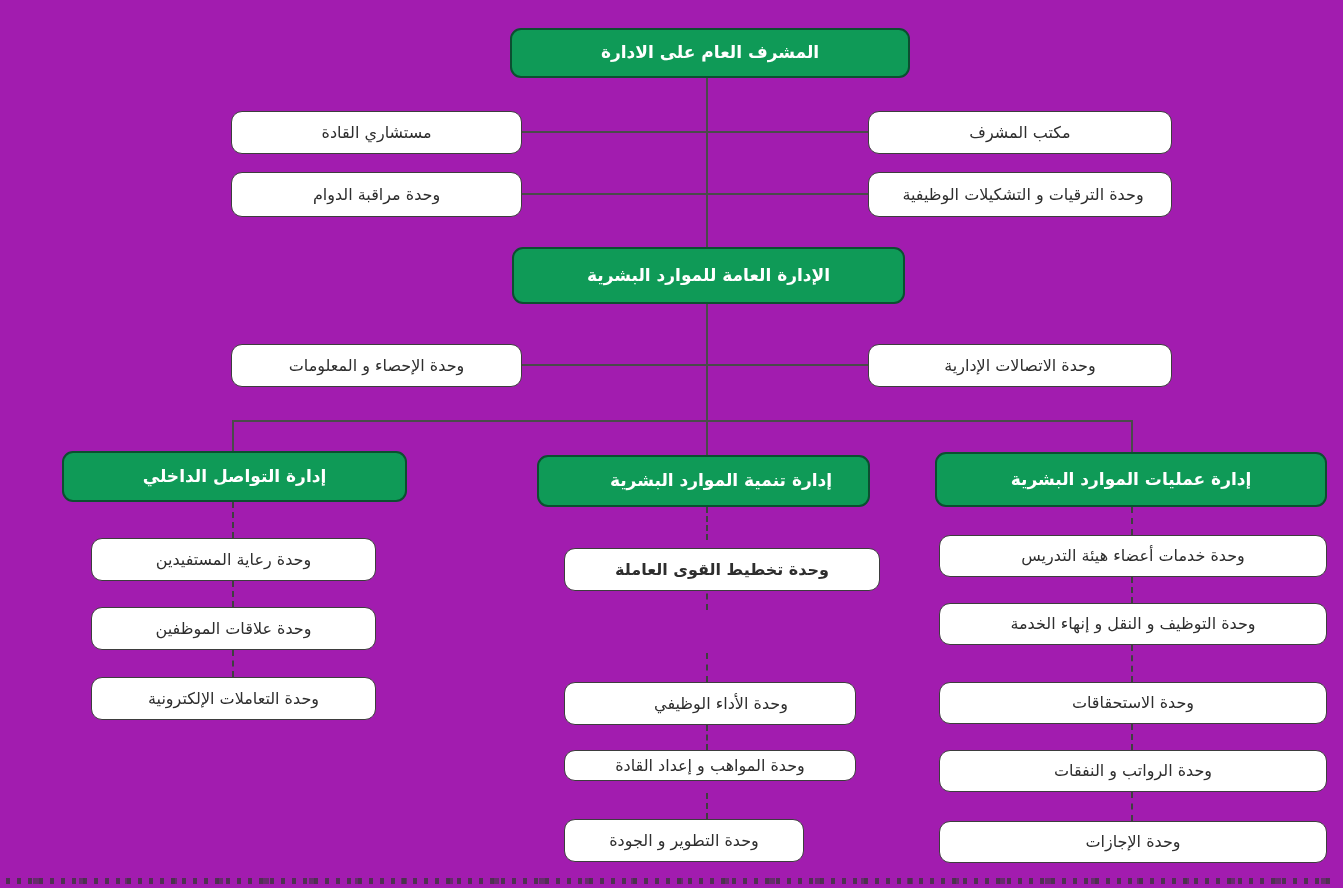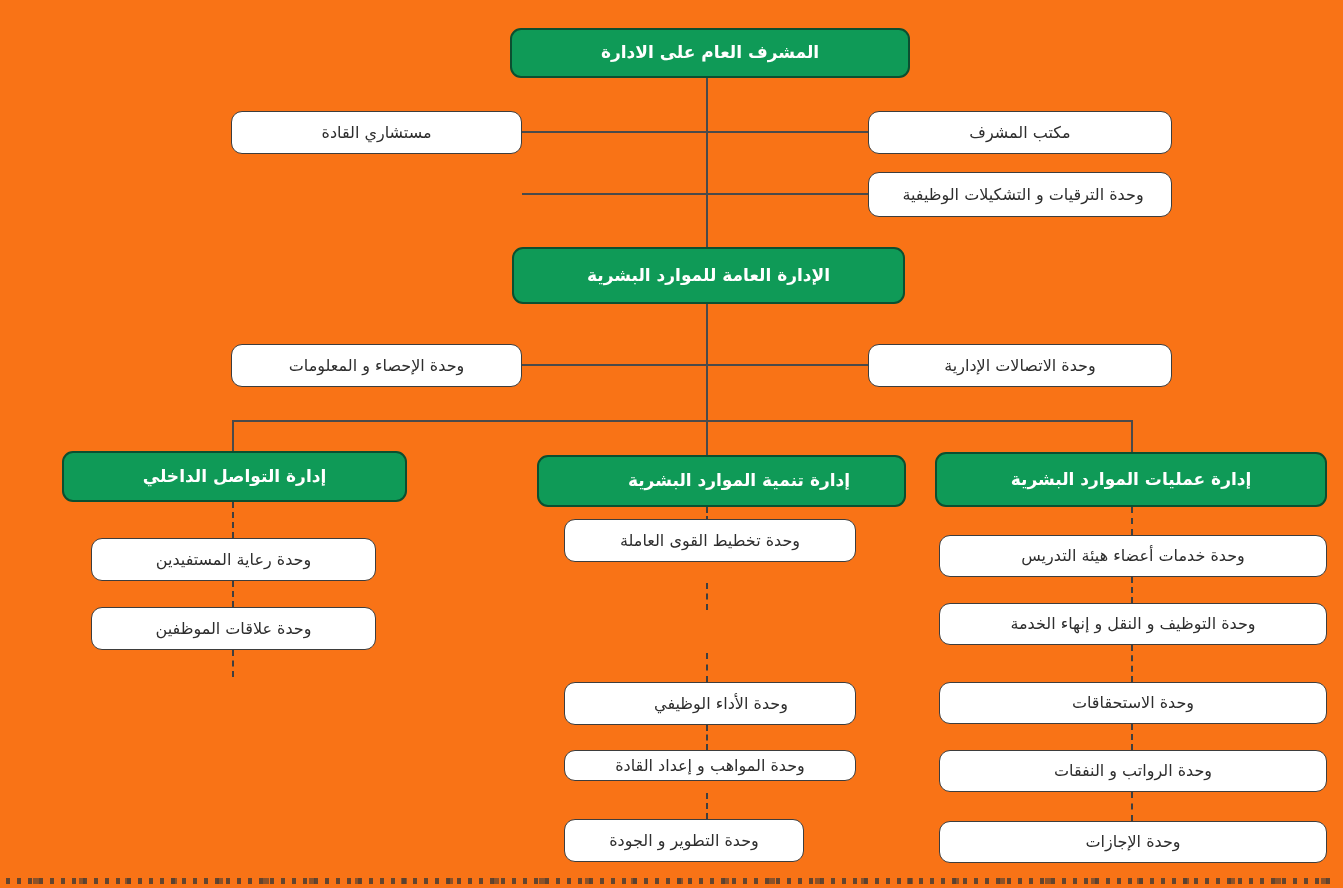--- a/index.html
+++ b/index.html
@@ -13,7 +13,7 @@
   .canvas{
     position:relative;
     width:1343px;height:888px;
-    background:#f97316;
+    background:#a21caf;
     overflow:hidden;
     font-family:"DejaVu Sans","Liberation Sans",sans-serif;
   }

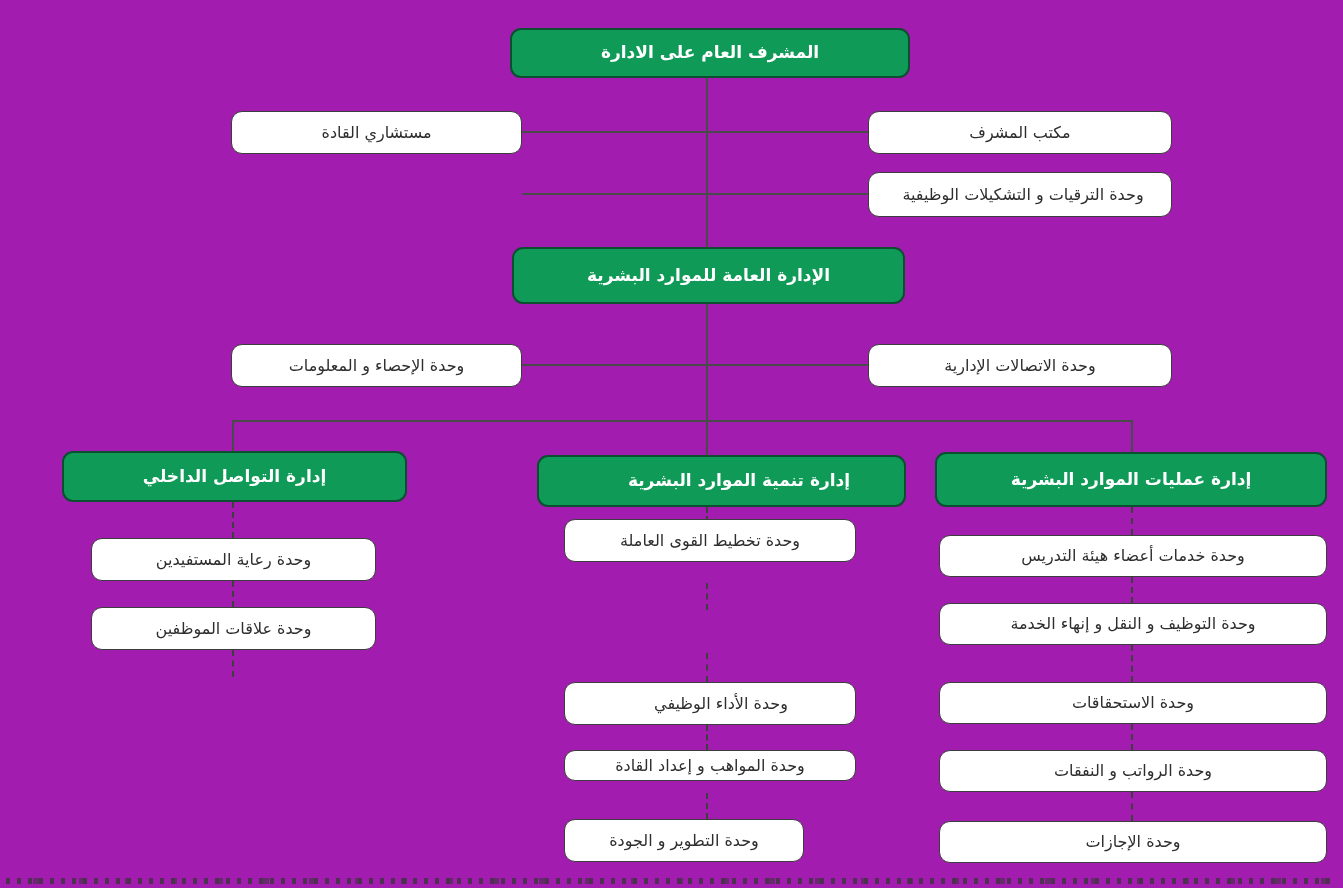--- a/index.html
+++ b/index.html
@@ -85,6 +85,7 @@
   <div class="node green" style="left:510px;top:28px;width:400px;height:50px;">المشرف العام على الادارة</div>
 
   <div class="node white" style="left:231px;top:111px;width:291px;height:43px;">مستشاري القادة</div>
+  <div class="node white" style="left:231px;top:172px;width:291px;height:45px;">وحدة مراقبة الدوام</div>
   <div class="node white" style="left:868px;top:111px;width:304px;height:43px;">مكتب المشرف</div>
   <div class="node white" style="left:868px;top:172px;width:304px;height:45px;padding-left:16px;">وحدة الترقيات و التشكيلات الوظيفية</div>
 

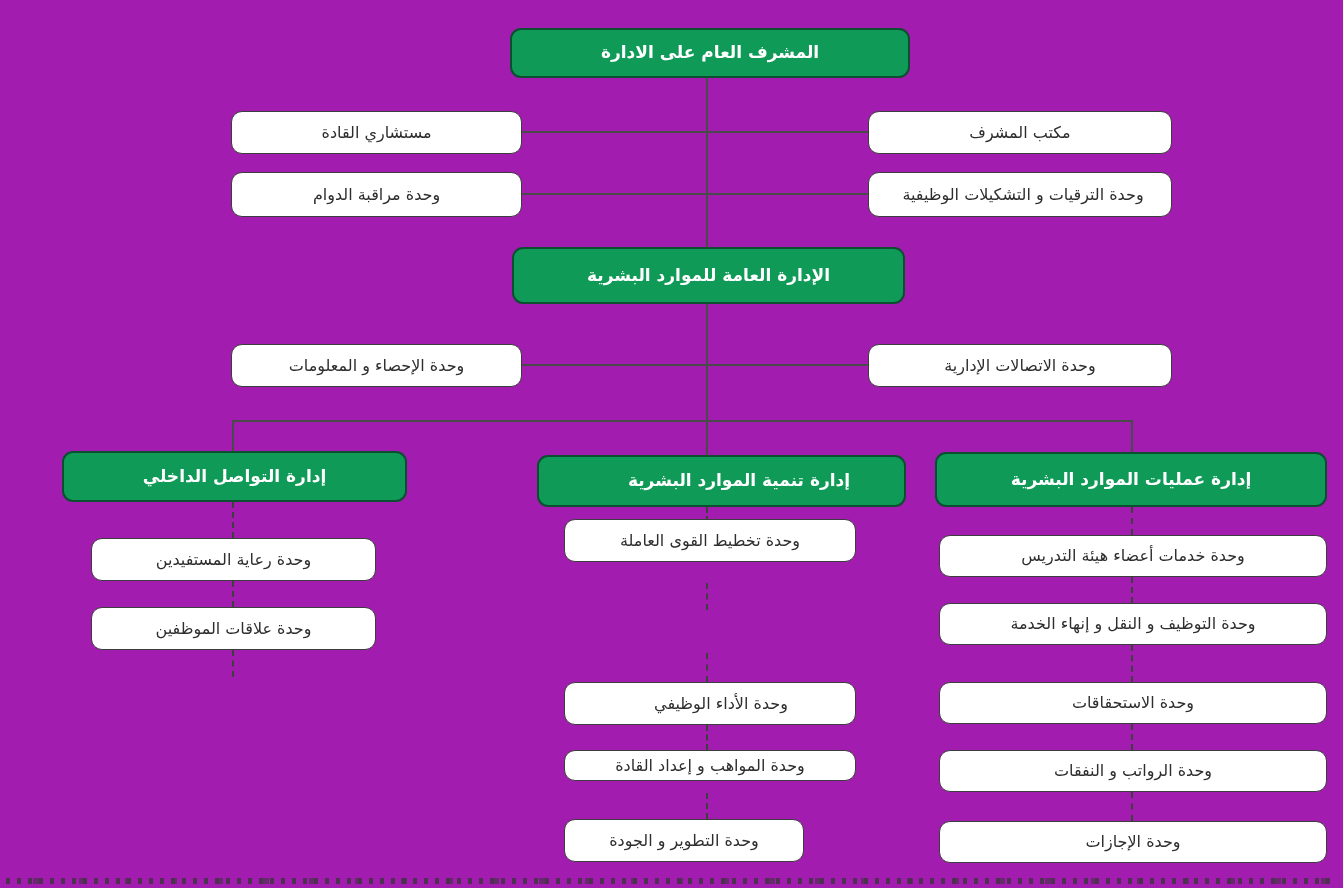--- a/index.html
+++ b/index.html
@@ -95,7 +95,7 @@
   <div class="node white" style="left:868px;top:344px;width:304px;height:43px;">وحدة الاتصالات الإدارية</div>
 
   <div class="node green" style="left:62px;top:451px;width:345px;height:51px;">إدارة التواصل الداخلي</div>
-  <div class="node green" style="left:537px;top:455px;width:369px;height:52px;padding-left:45px;">إدارة تنمية الموارد البشرية</div>
+  <div class="node green" style="left:537px;top:455px;width:333px;height:52px;padding-left:45px;">إدارة تنمية الموارد البشرية</div>
   <div class="node green" style="left:935px;top:452px;width:392px;height:55px;">إدارة عمليات الموارد البشرية</div>
 
   <div class="node white" style="left:91px;top:538px;width:285px;height:43px;">وحدة رعاية المستفيدين</div>

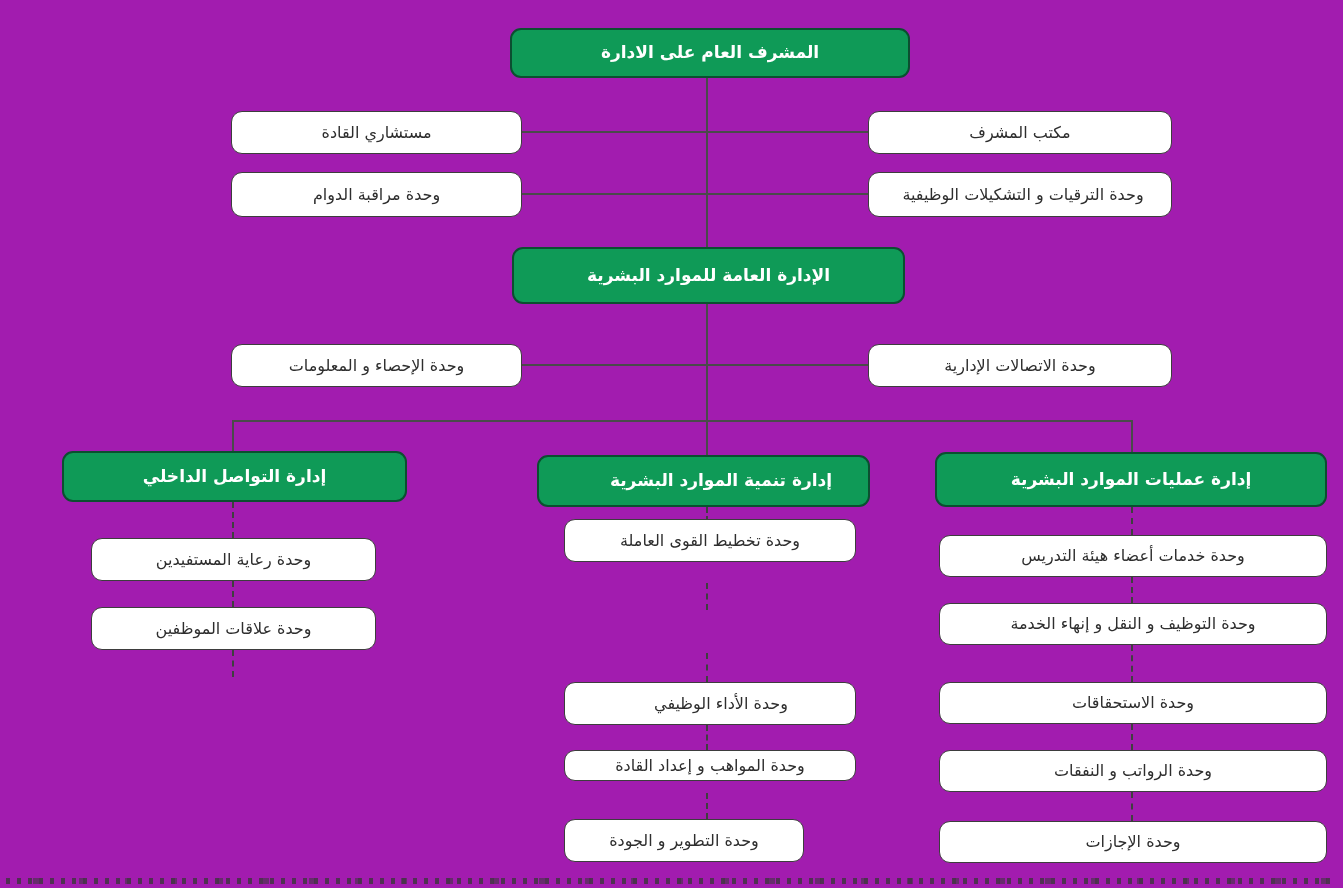--- a/index.html
+++ b/index.html
@@ -101,7 +101,7 @@
   <div class="node white" style="left:91px;top:538px;width:285px;height:43px;">وحدة رعاية المستفيدين</div>
   <div class="node white" style="left:91px;top:607px;width:285px;height:43px;">وحدة علاقات الموظفين</div>
 
-  <div class="node white" style="left:564px;top:519px;width:292px;height:43px;">وحدة تخطيط القوى العاملة</div>
+  <div class="node white" style="left:564px;top:548px;width:316px;height:43px;font-weight:bold;">وحدة تخطيط القوى العاملة</div>
   <div class="node white" style="left:564px;top:682px;width:292px;height:43px;padding-left:32px;">وحدة الأداء الوظيفي</div>
   <div class="node white" style="left:564px;top:750px;width:292px;height:31px;">وحدة المواهب و إعداد القادة</div>
   <div class="node white" style="left:564px;top:819px;width:240px;height:43px;">وحدة التطوير و الجودة</div>

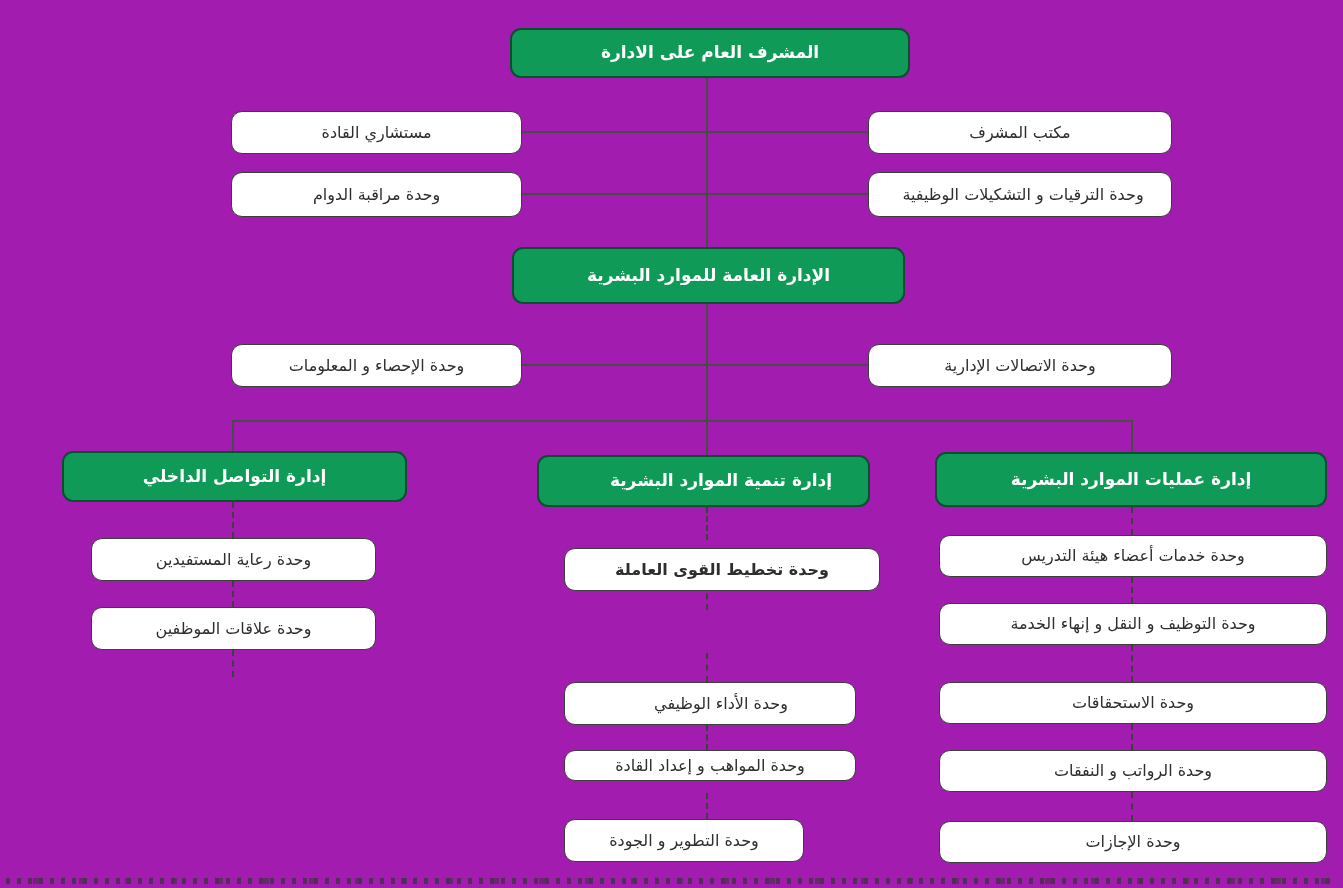--- a/index.html
+++ b/index.html
@@ -100,6 +100,7 @@
 
   <div class="node white" style="left:91px;top:538px;width:285px;height:43px;">وحدة رعاية المستفيدين</div>
   <div class="node white" style="left:91px;top:607px;width:285px;height:43px;">وحدة علاقات الموظفين</div>
+  <div class="node white" style="left:91px;top:677px;width:285px;height:43px;">وحدة التعاملات الإلكترونية</div>
 
   <div class="node white" style="left:564px;top:548px;width:316px;height:43px;font-weight:bold;">وحدة تخطيط القوى العاملة</div>
   <div class="node white" style="left:564px;top:682px;width:292px;height:43px;padding-left:32px;">وحدة الأداء الوظيفي</div>

